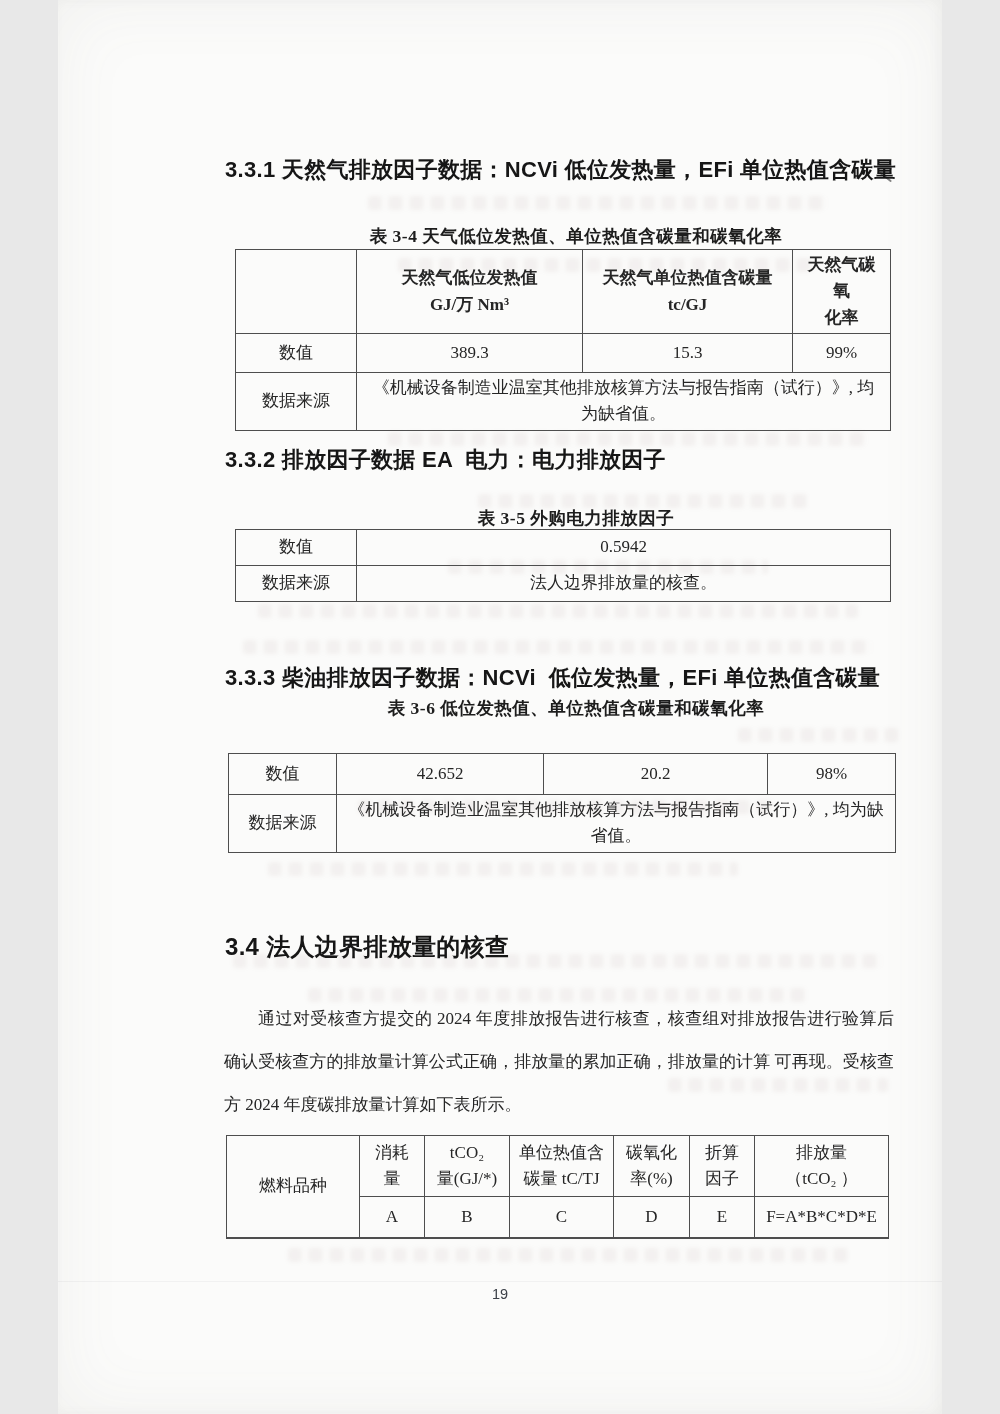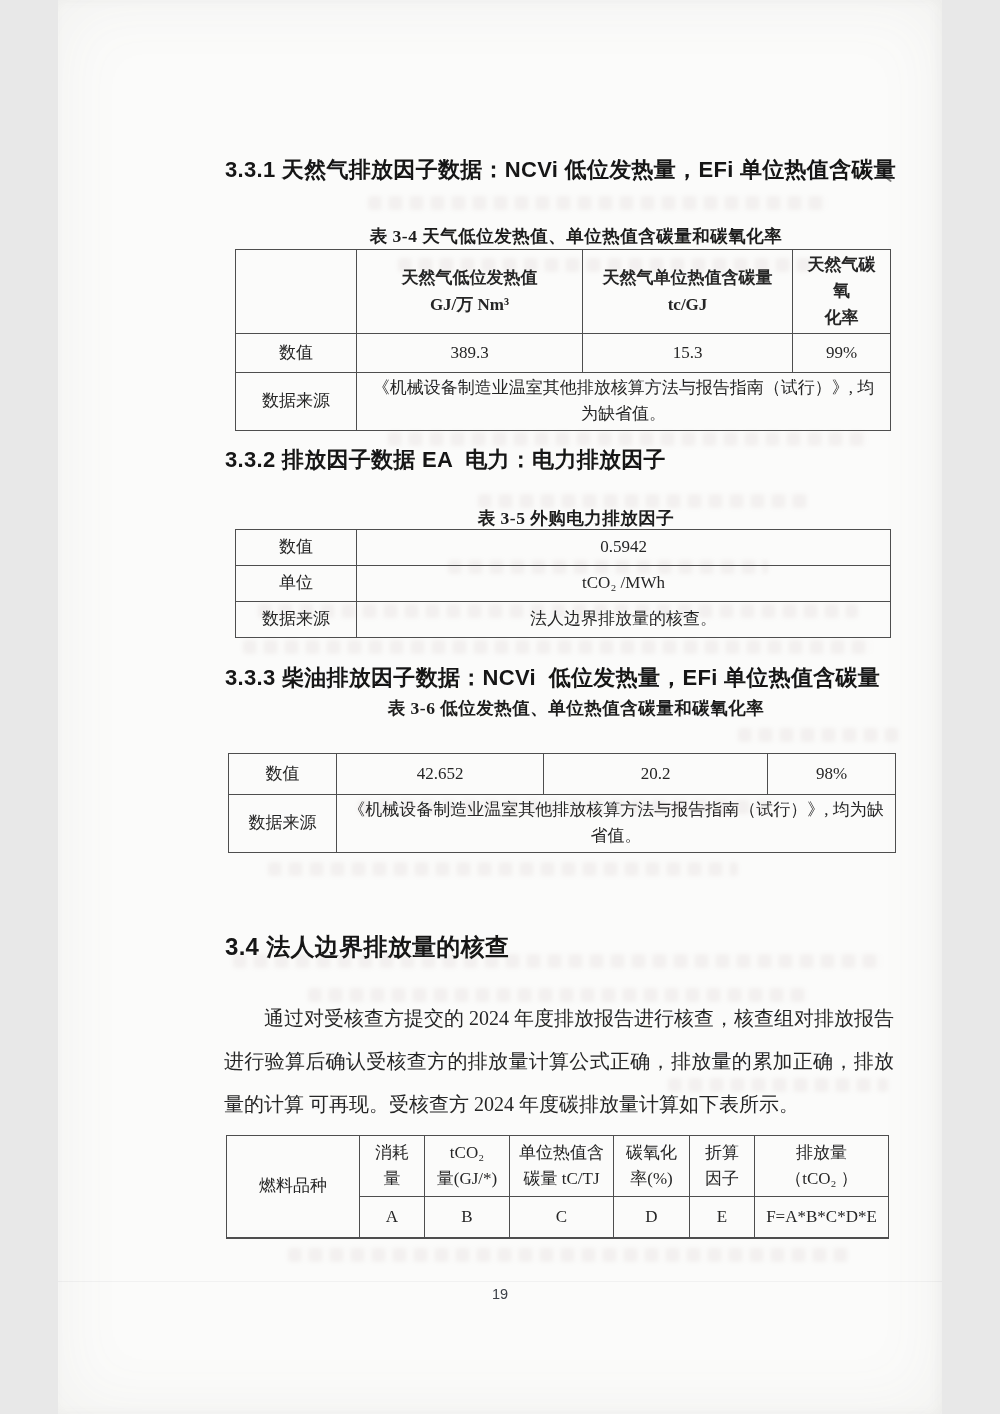--- a/index.html
+++ b/index.html
@@ -144,10 +144,6 @@
         <td>0.5942</td>
       </tr>
       <tr>
-        <td>单位</td>
-        <td>tCO₂ /MWh</td>
-      </tr>
-      <tr>
         <td>数据来源</td>
         <td>法人边界排放量的核查。</td>
       </tr>

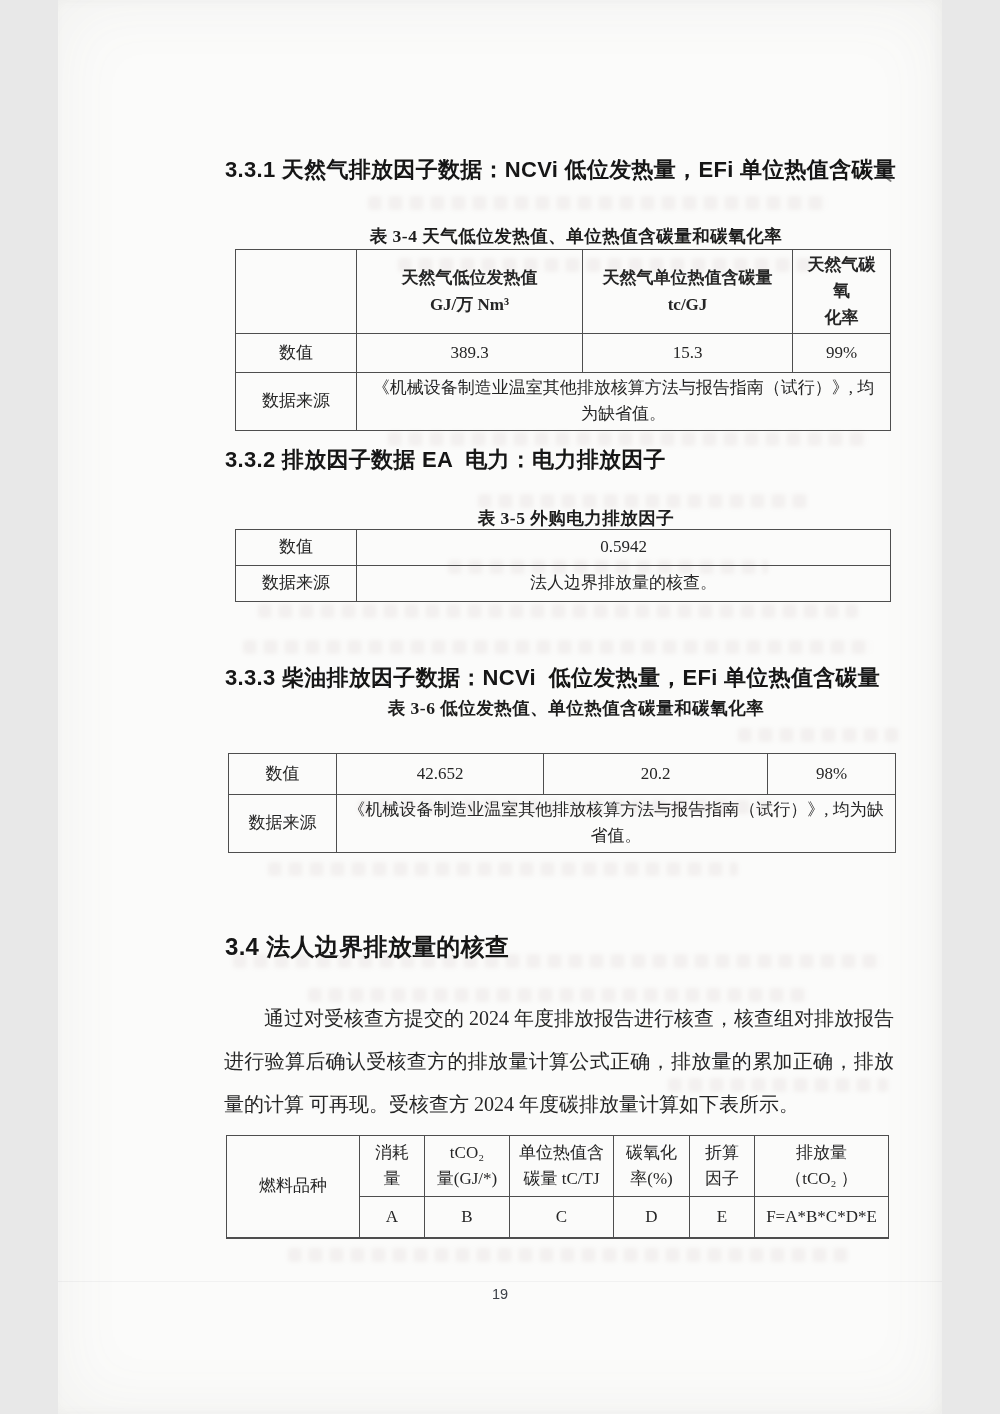--- a/index.html
+++ b/index.html
@@ -25,7 +25,7 @@
   }
   .para {
     position:absolute; left:166px; top:997px; width:670px;
-    font-size:20px; line-height:43px; text-align:justify; text-indent:2em;
+    font-size:17px; line-height:43px; text-align:justify; text-indent:2em;
     color:#262626;
   }
   

